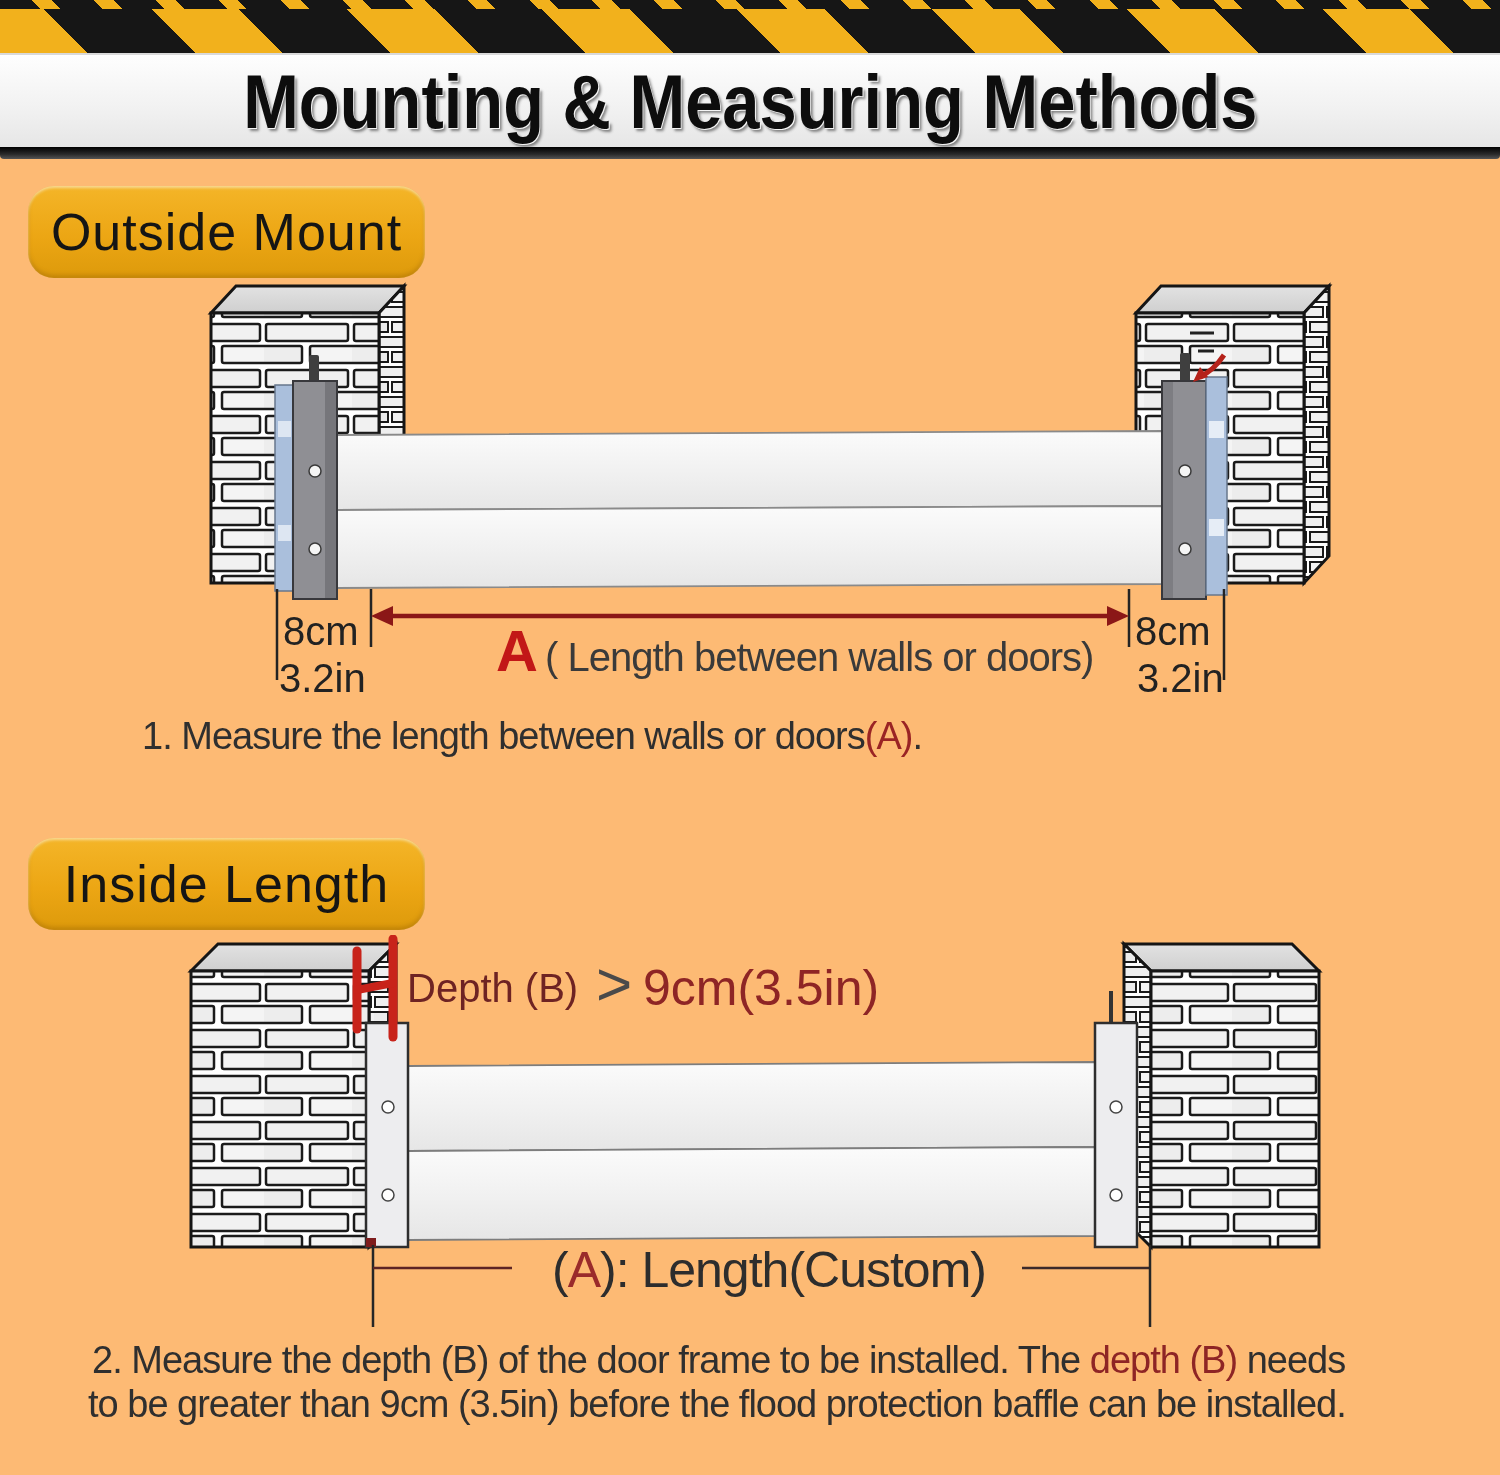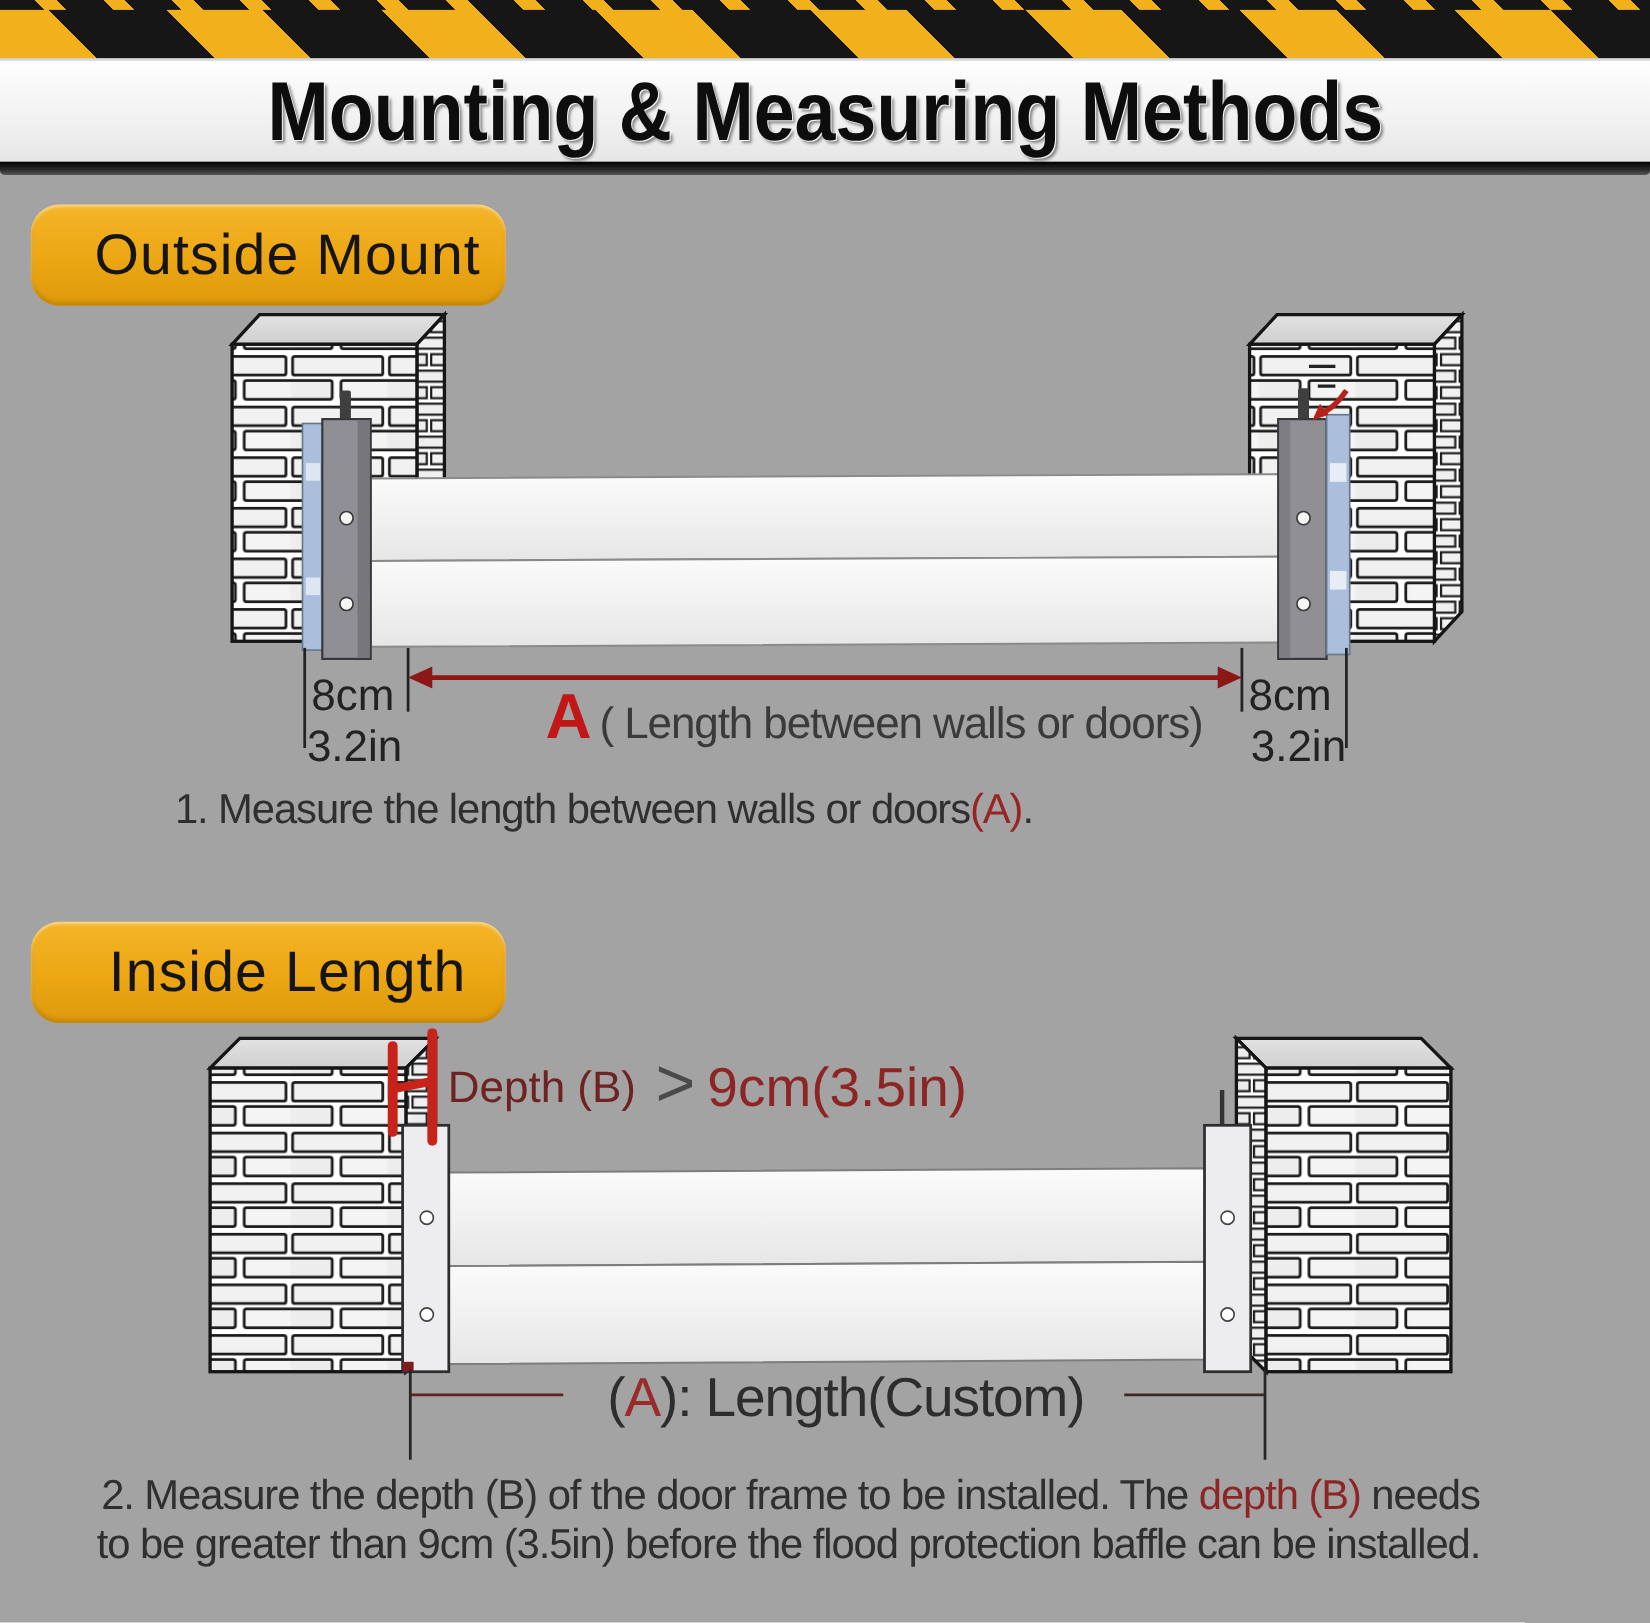--- a/index.html
+++ b/index.html
@@ -3,7 +3,7 @@
 <meta charset="utf-8">
 <style>
   html,body{margin:0;padding:0;background:#ffffff;}
-  .page{position:relative;width:1500px;height:1475px;background:#a3a3a3;overflow:hidden;
+  .page{position:relative;width:1500px;height:1475px;background:#fdba74;overflow:hidden;
         font-family:"Liberation Sans",sans-serif;}
 
   

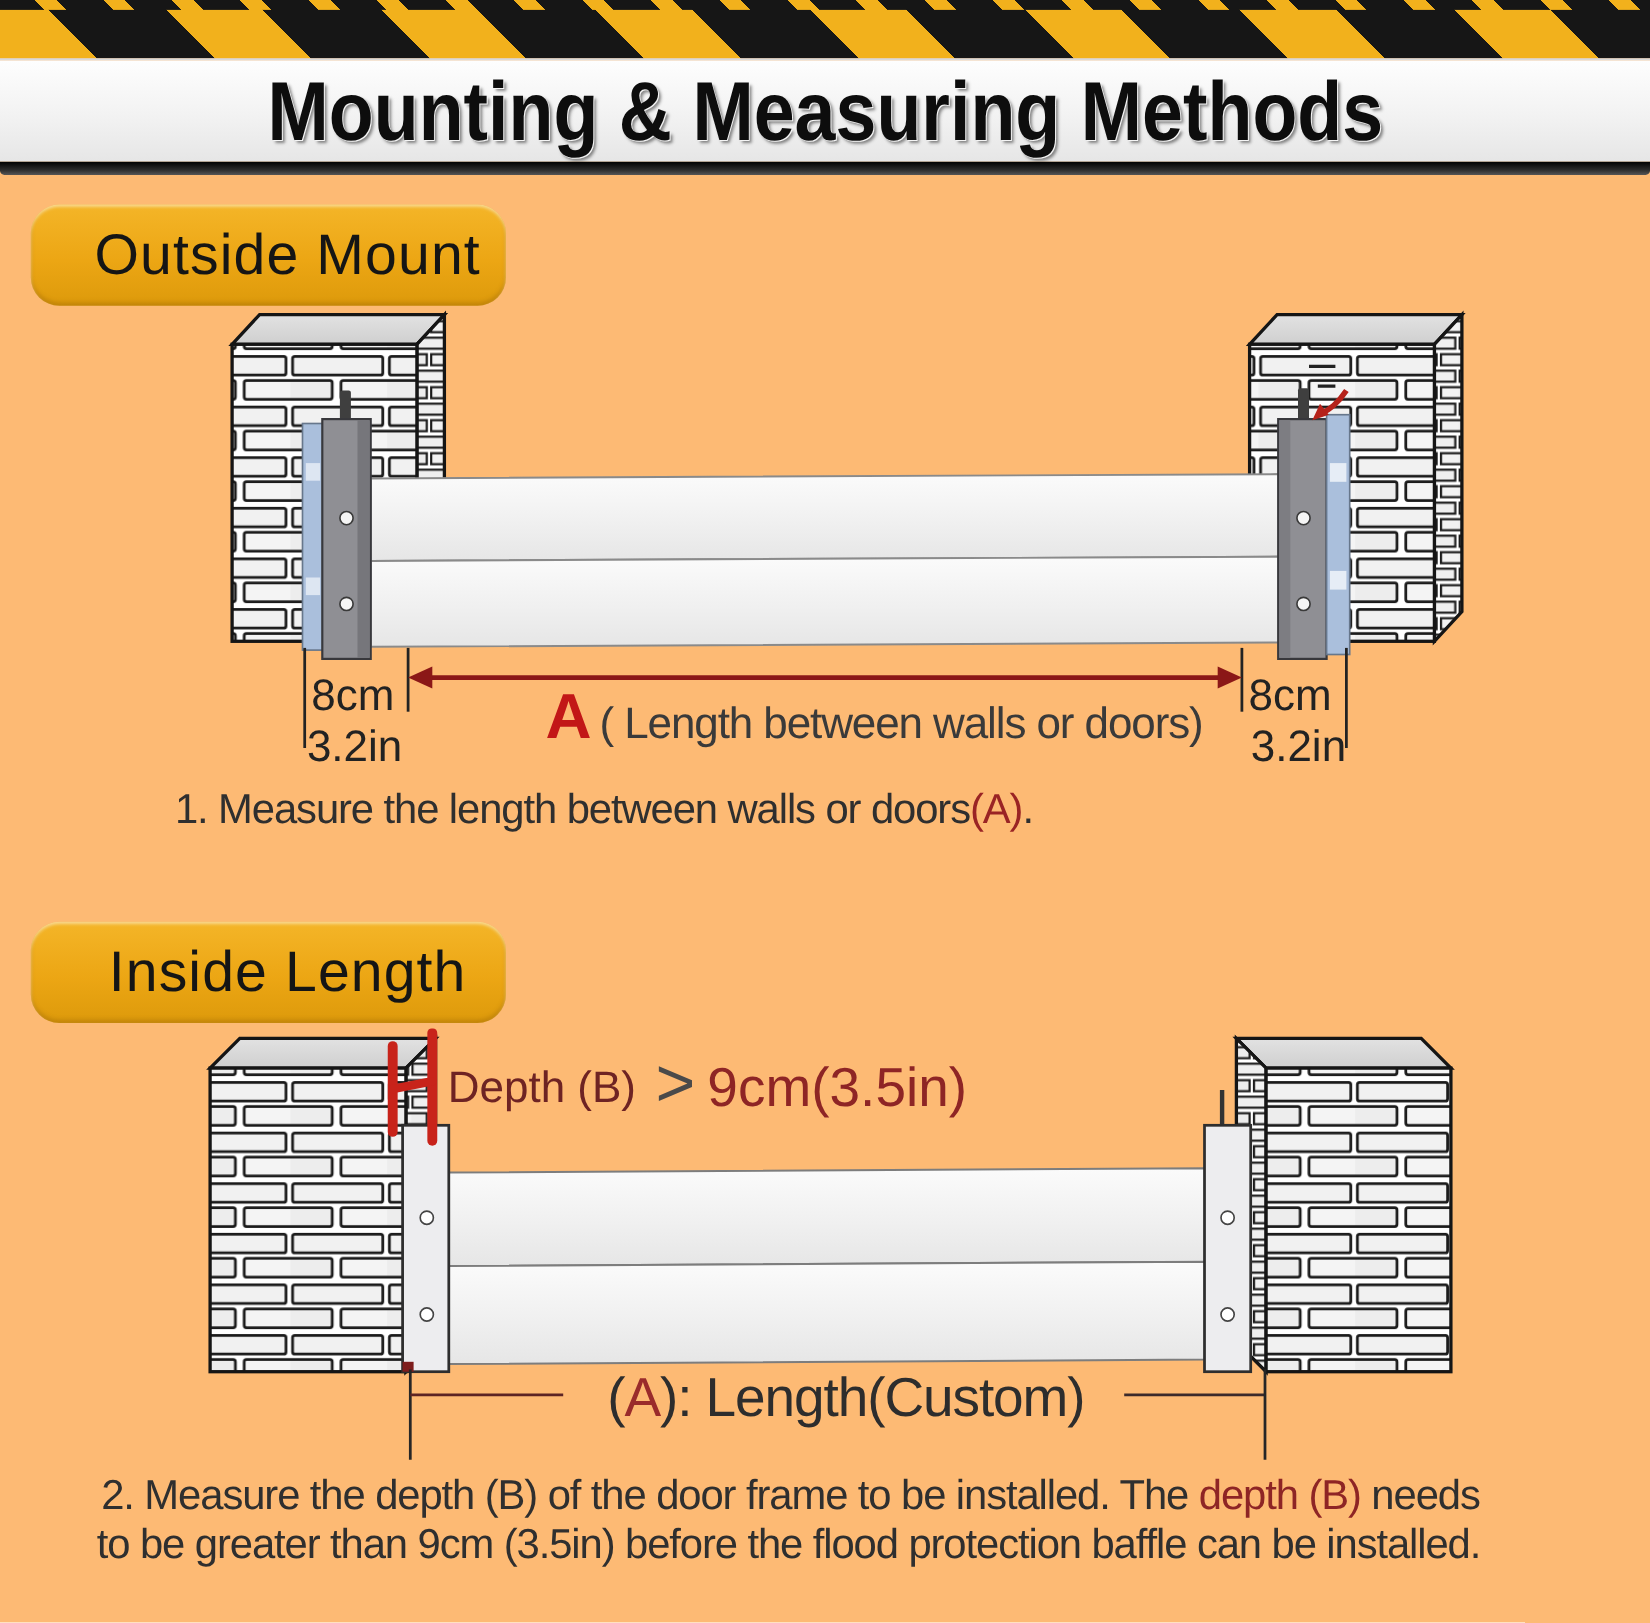--- a/index.html
+++ b/index.html
@@ -25,7 +25,7 @@
   .badge{position:absolute;left:28px;width:397px;height:92px;border-radius:26px;
      background:linear-gradient(180deg,#f4b528 0%,#eca614 55%,#dd9a0b 100%);
      box-shadow:inset 0 2px 3px rgba(255,255,255,.5), inset 0 -3px 4px rgba(140,90,0,.35);
-     display:flex;align-items:center;justify-content:center;padding-left:35px;}
+     display:flex;align-items:center;justify-content:center;}
   .badge span{font-size:52px;color:#151515;letter-spacing:1px;}
   .badge-outside{top:186px;}
   .badge-inside{top:838px;}

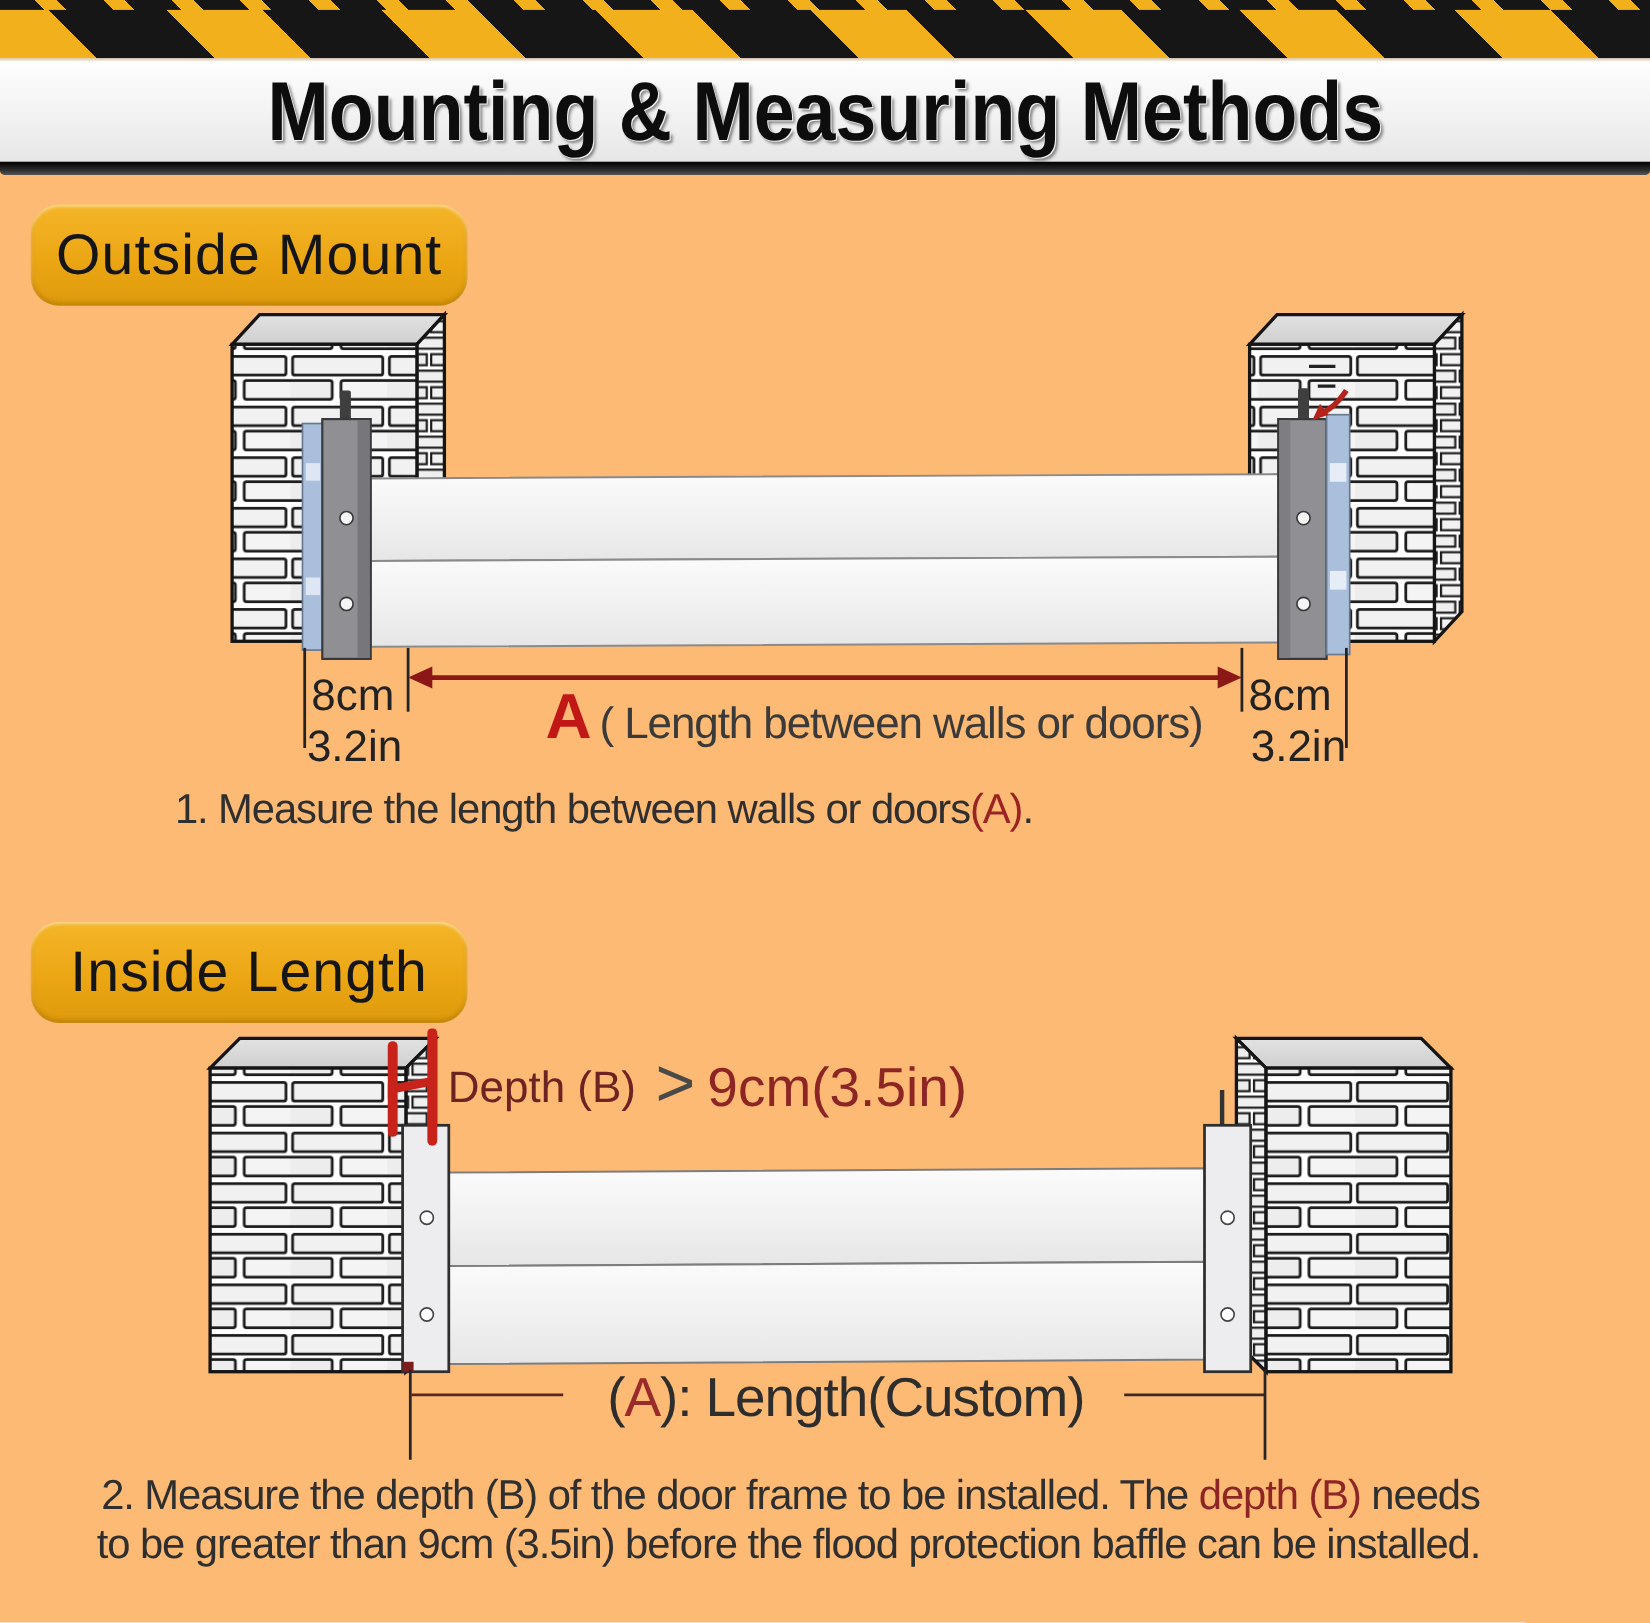--- a/index.html
+++ b/index.html
@@ -36,7 +36,7 @@
 
   
   .steps{position:absolute;color:#2f2f2f;font-size:38px;letter-spacing:-1px;line-height:44px;}
-  .steps-outside{left:159px;top:714px;width:1320px;}
+  .steps-outside{left:142px;top:714px;width:1320px;}
   .steps-outside .line{margin-bottom:13px;}
   .steps-bottom{left:92px;top:1338px;width:1400px;}
   .steps-bottom .first{margin-left:10px;margin-bottom:18px;}

